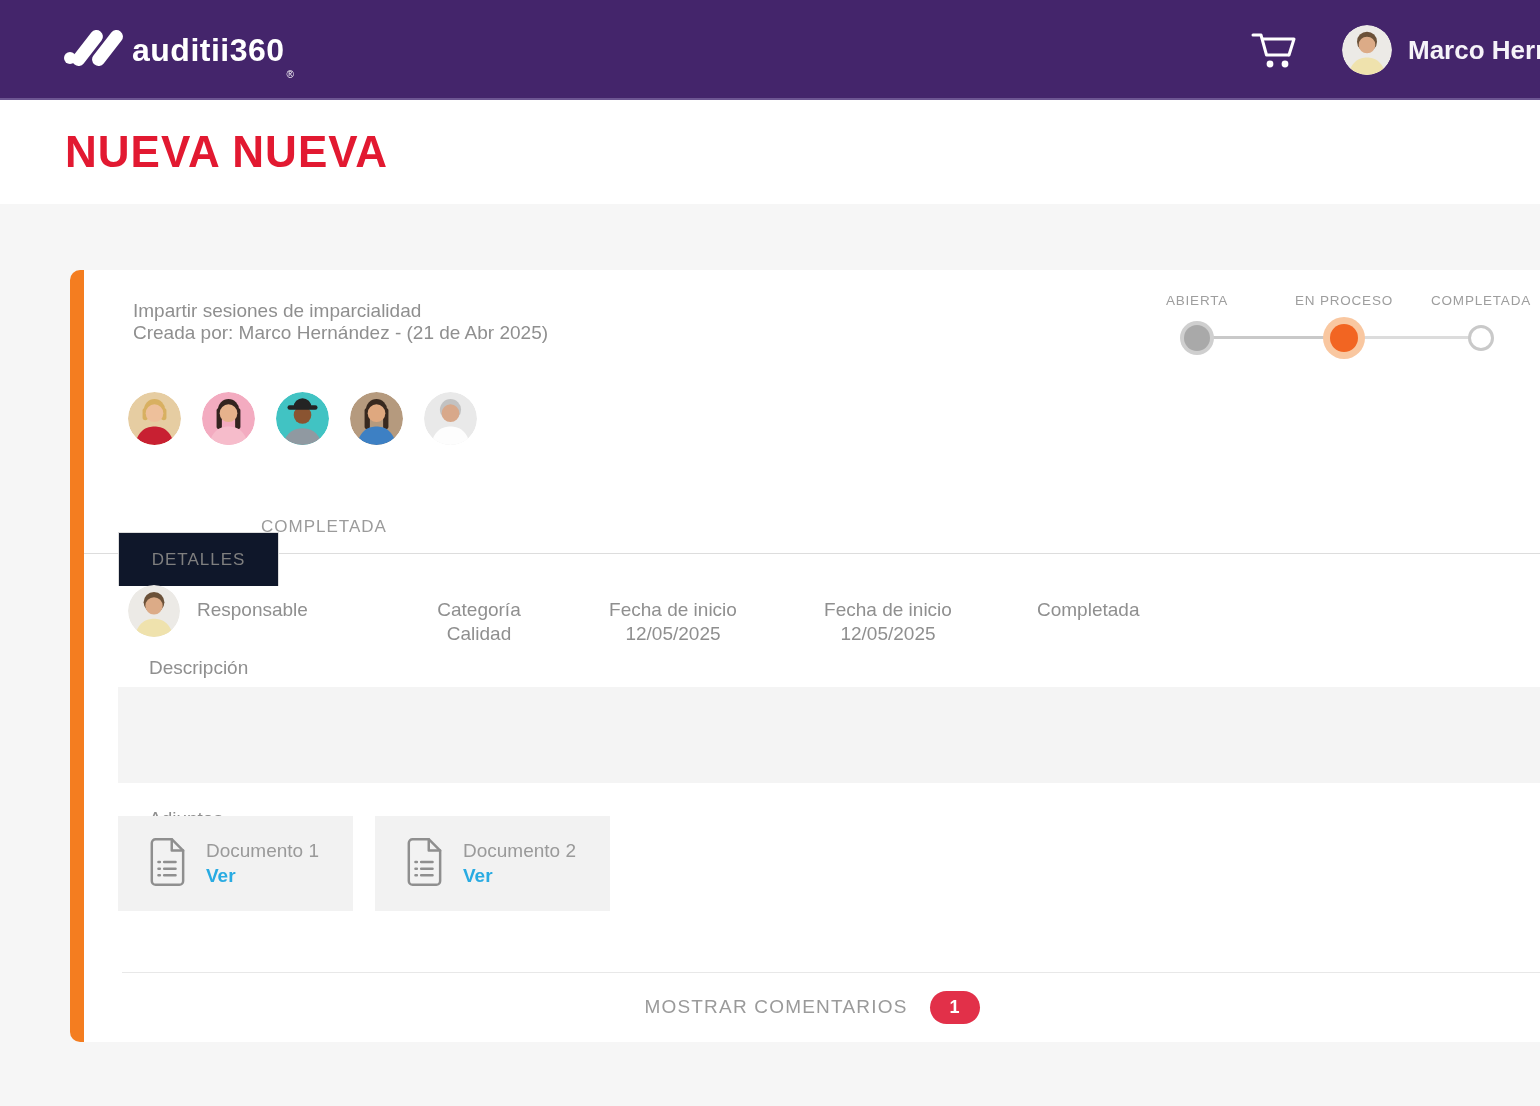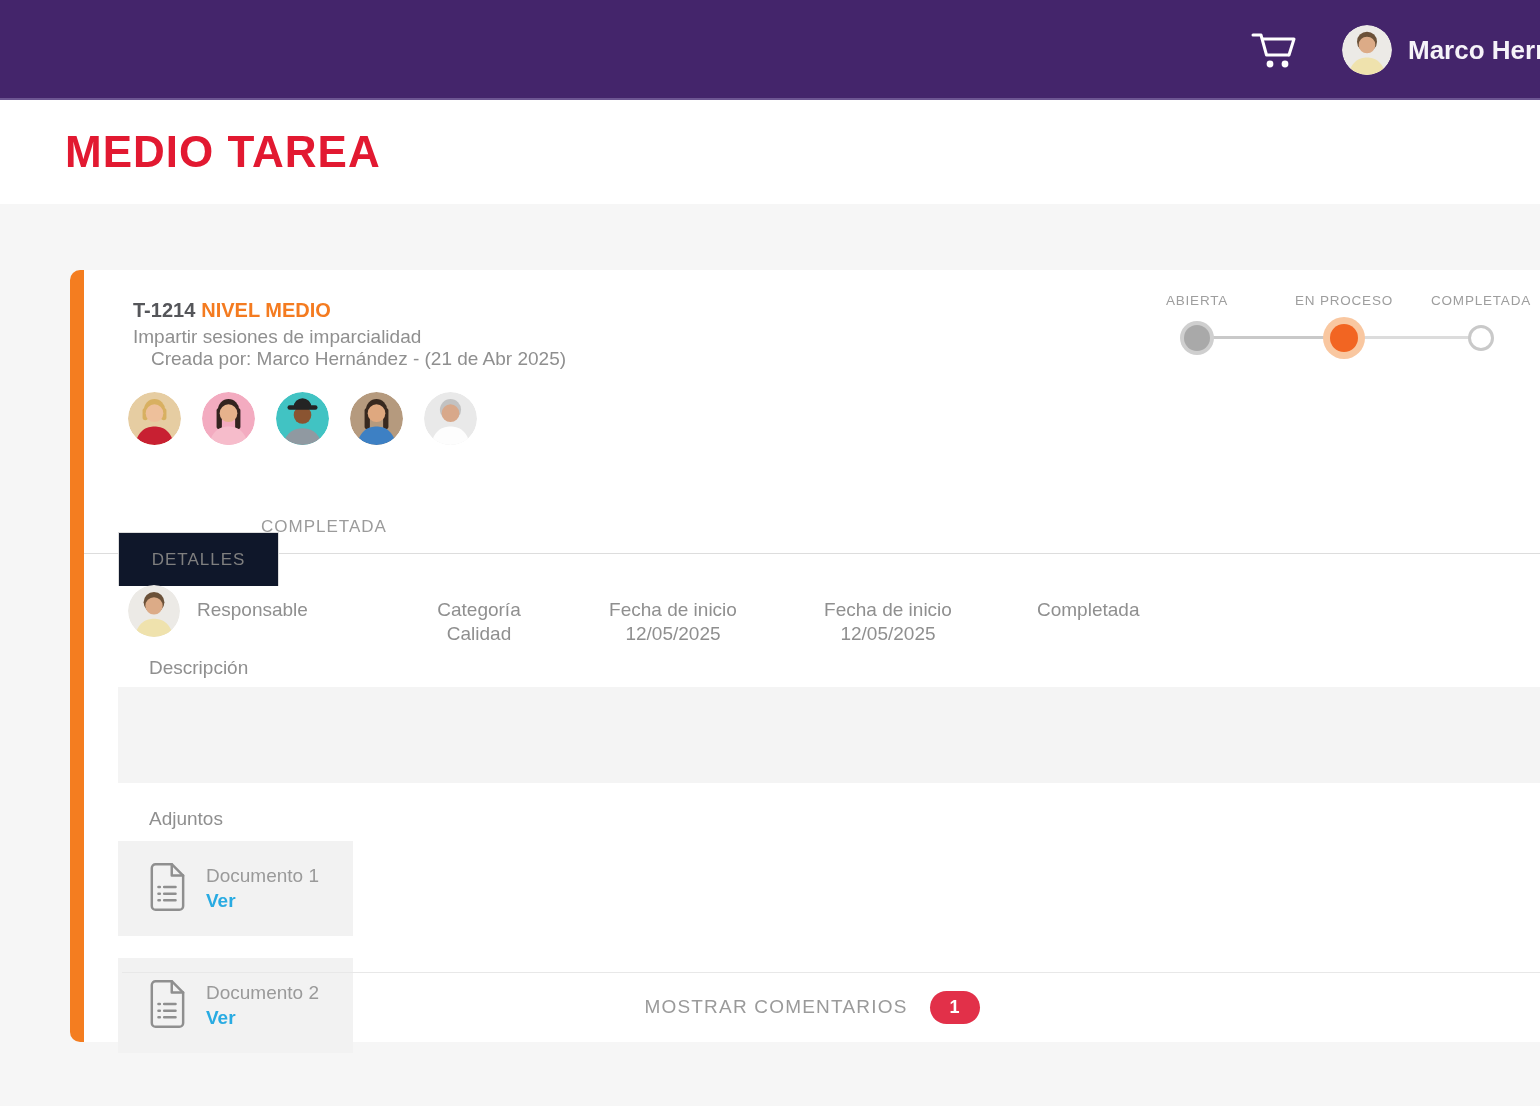--- a/index.html
+++ b/index.html
@@ -95,6 +95,19 @@
 <body>
 
 <header class="app-header">
+  <div class="brand">
+    <span>
+      <svg width="62" height="52" viewBox="0 0 62 52">
+        <circle cx="8" cy="36" r="6" fill="#fff"></circle>
+        <g fill="#fff">
+          <rect x="19" y="5" width="13" height="42" rx="6.5" transform="rotate(38 25.5 26)"></rect>
+          <rect x="39" y="5" width="13" height="42" rx="6.5" transform="rotate(38 45.5 26)"></rect>
+        </g>
+      </svg>
+    </span>
+    <span class="brand-text">auditii360</span>
+    <span class="brand-reg">®</span>
+  </div>
 
   <div class="header-right">
     <span class="cart-btn">

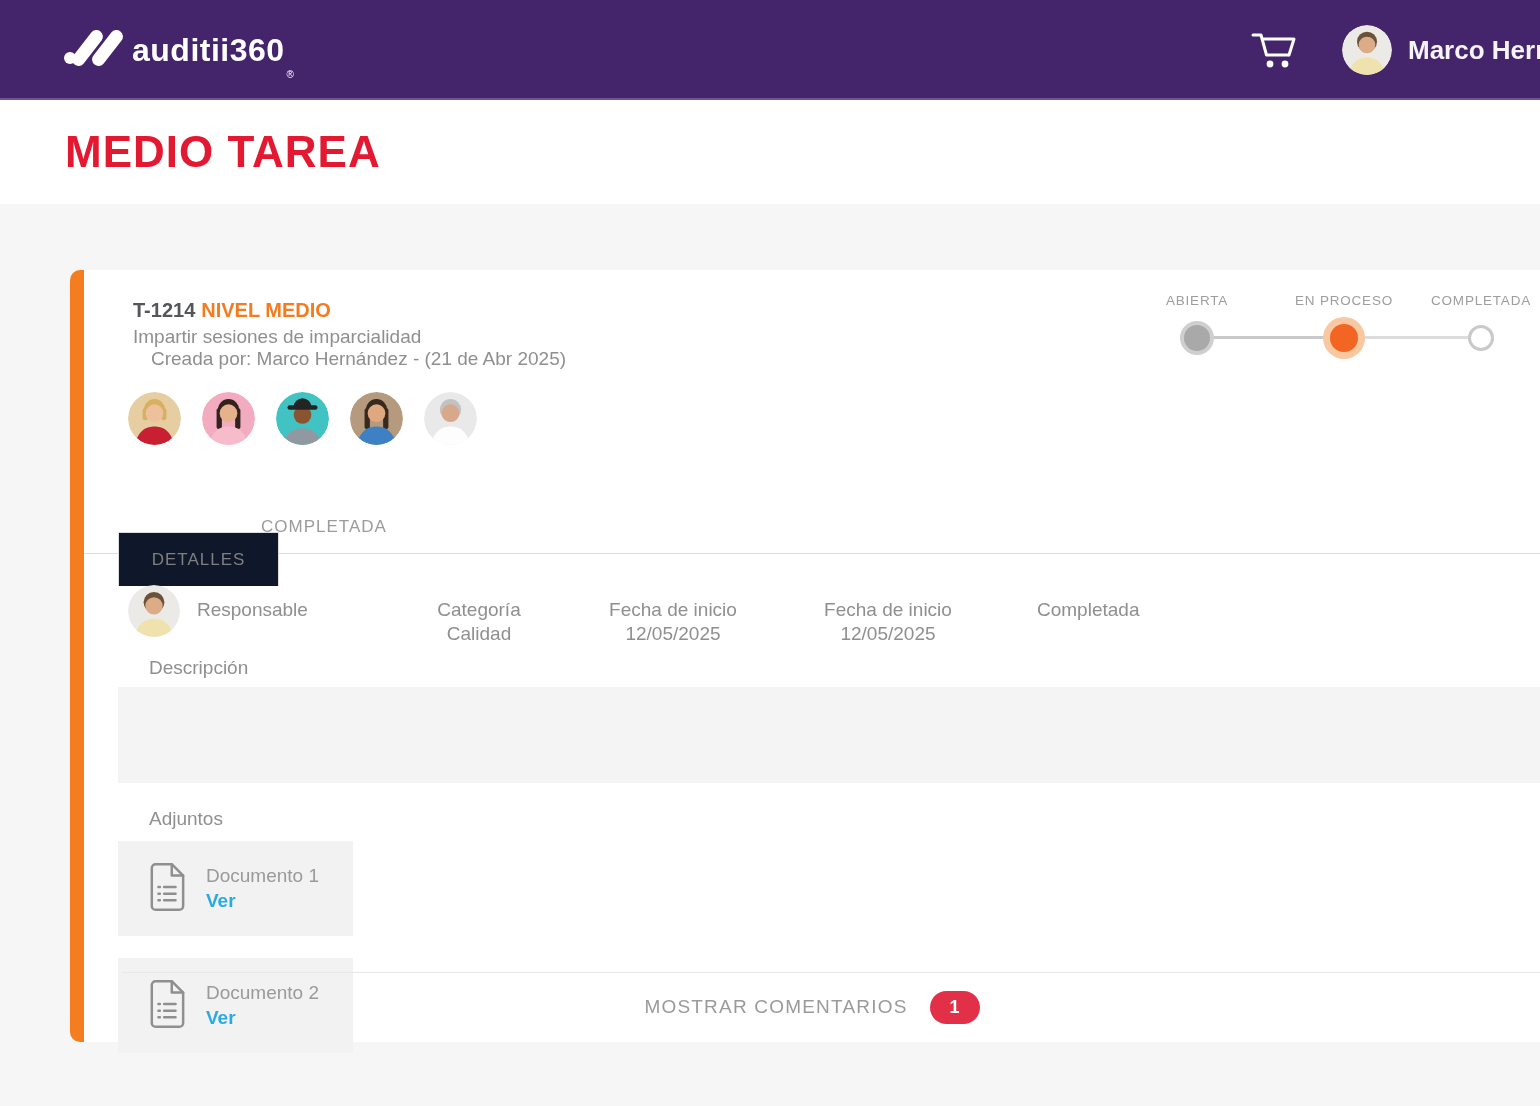--- a/index.html
+++ b/index.html
@@ -136,7 +136,7 @@
 </header>
 
 <div class="title-strip">
-  <h1 class="page-title">MEDIO TAREA</h1>
+  <h1 class="page-title">NUEVA NUEVA</h1>
 </div>
 
 <section class="task-card">

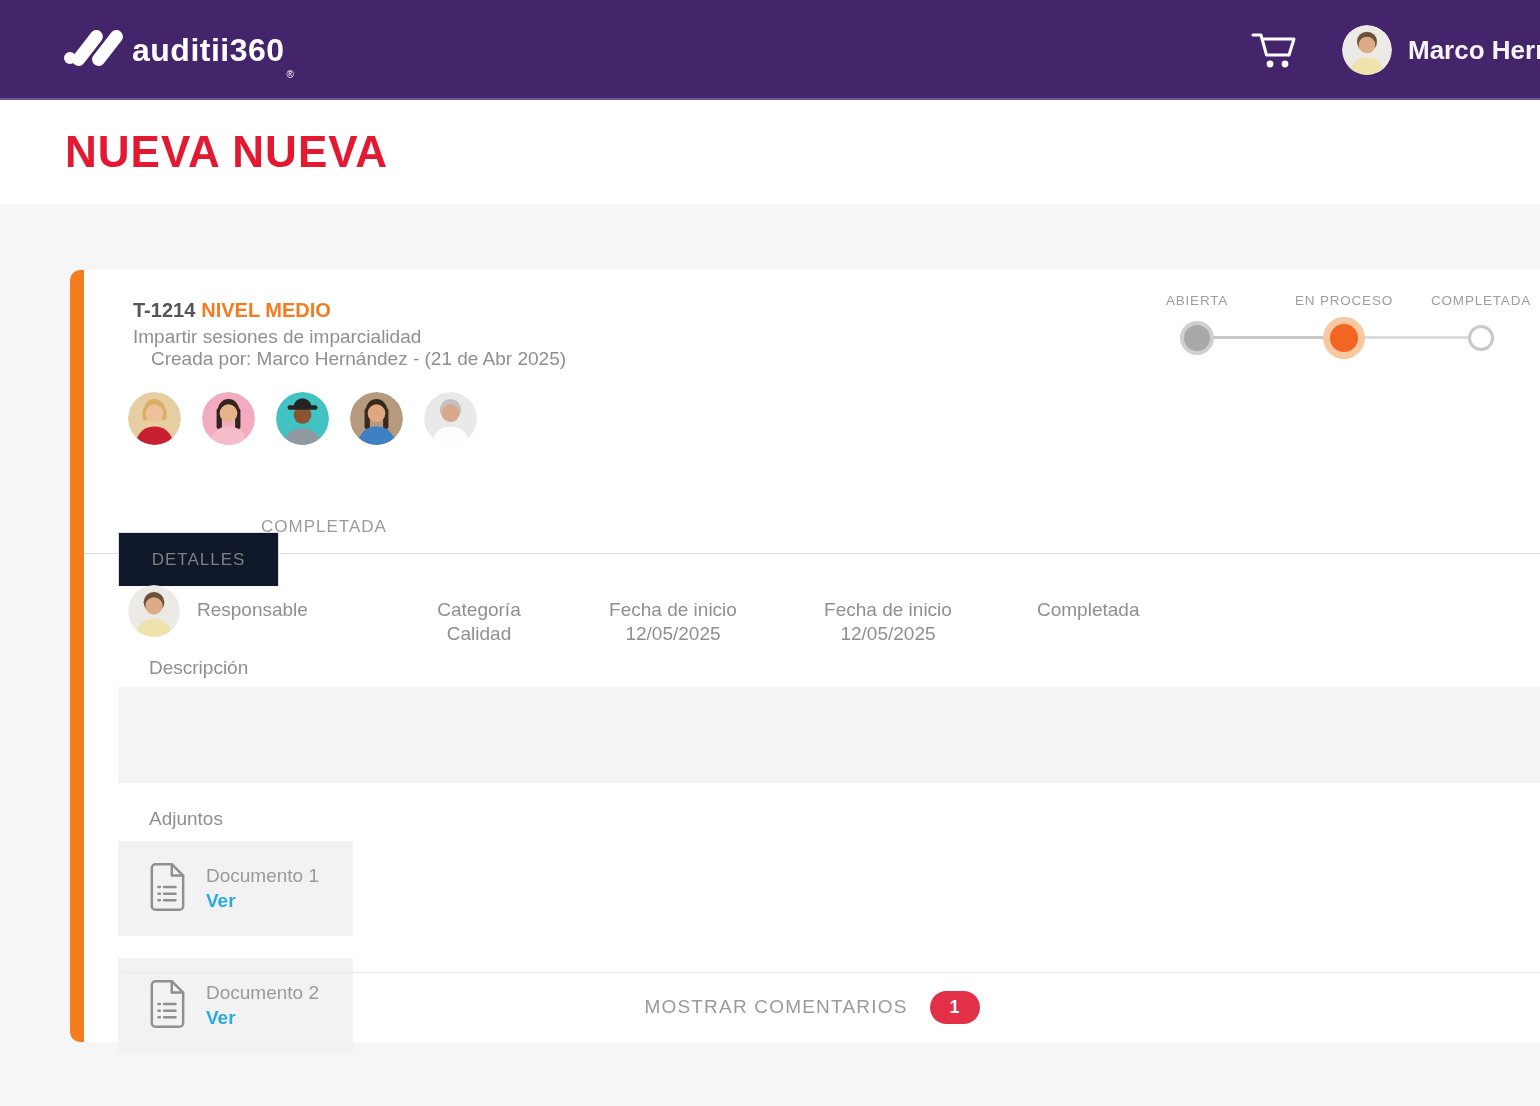--- a/index.html
+++ b/index.html
@@ -142,9 +142,6 @@
 <section class="task-card">
 
   <div class="task-head">
-    <div class="task-id-line">
-      <span>T-1214</span><span class="task-level">NIVEL MEDIO</span>
-    </div>
     <div class="task-title">Impartir sesiones de imparcialidad</div>
     <div class="task-created">Creada por: Marco Hernández - (21 de Abr 2025)</div>
   </div>

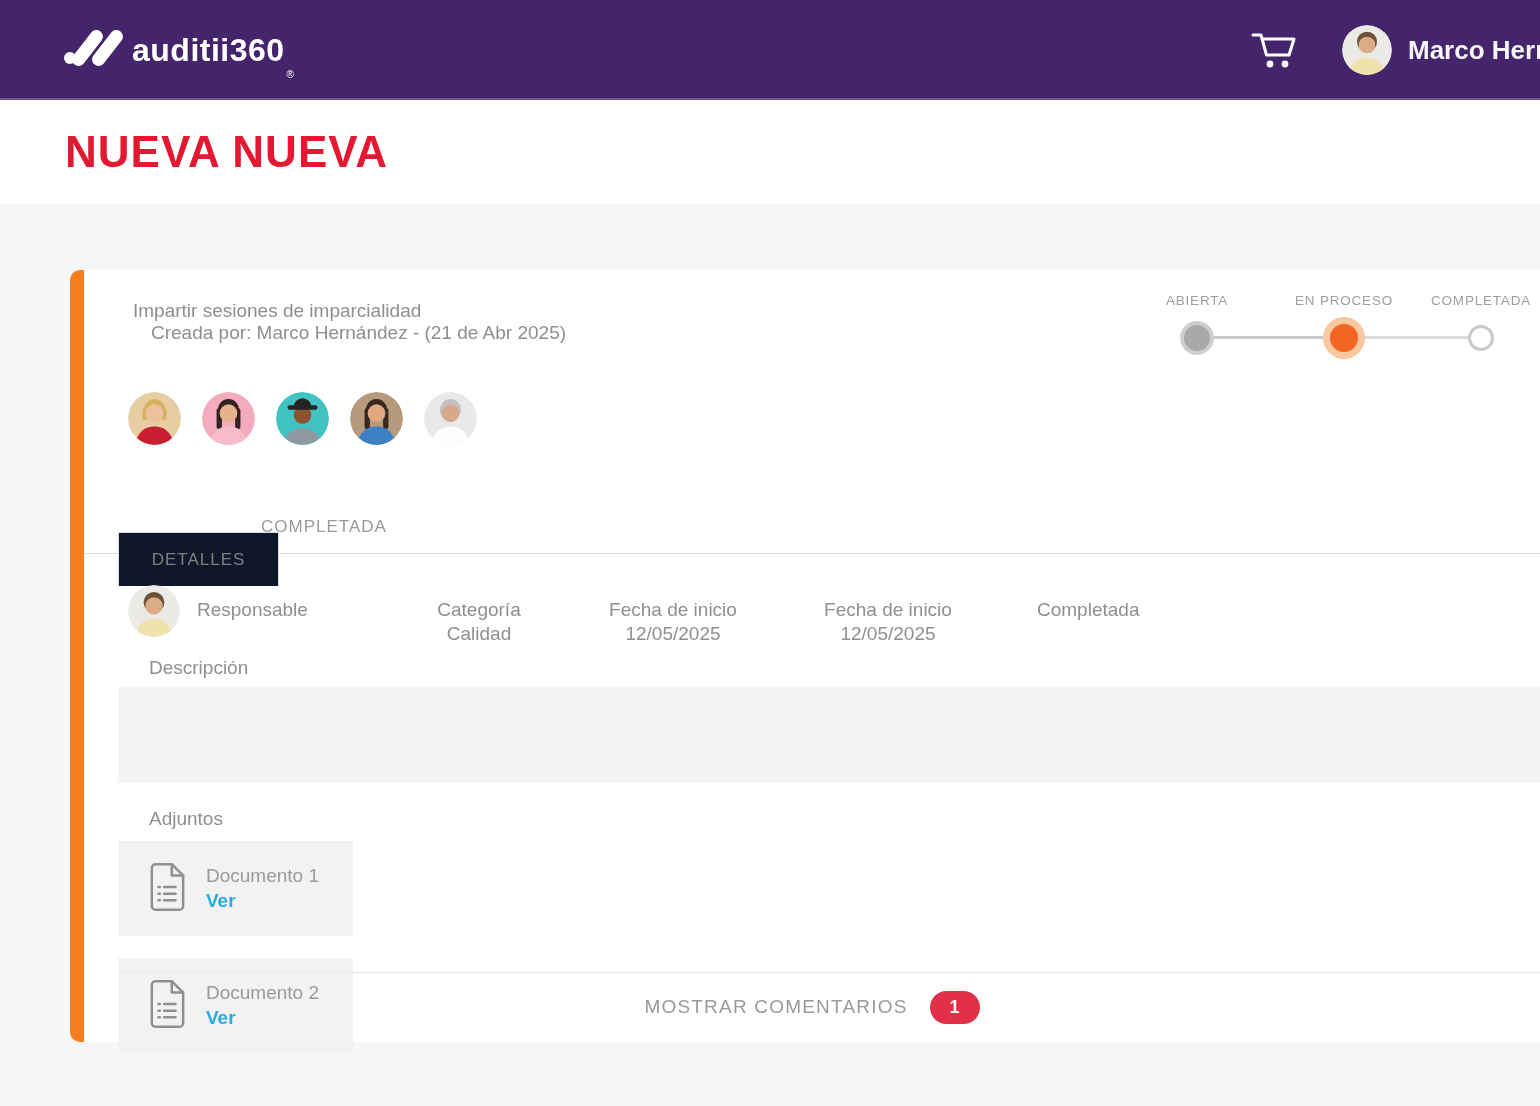--- a/index.html
+++ b/index.html
@@ -37,7 +37,7 @@
   .task-id-line{ font-size:20px; font-weight:700; color:#55565a; line-height:26px; }
   .task-level{ color:#f47b20; margin-left:6px; }
   .task-title{ font-size:19px; color:#8f8f8f; line-height:22px; margin-top:3px; }
-  .task-created{ font-size:19px; color:#8f8f8f; line-height:22px;margin-left:18px; }
+  .task-created{ font-size:19px; color:#8f8f8f; line-height:22px; }
 
   
   .stepper{ position:absolute; left:1040px; top:23px; width:420px; height:72px; }

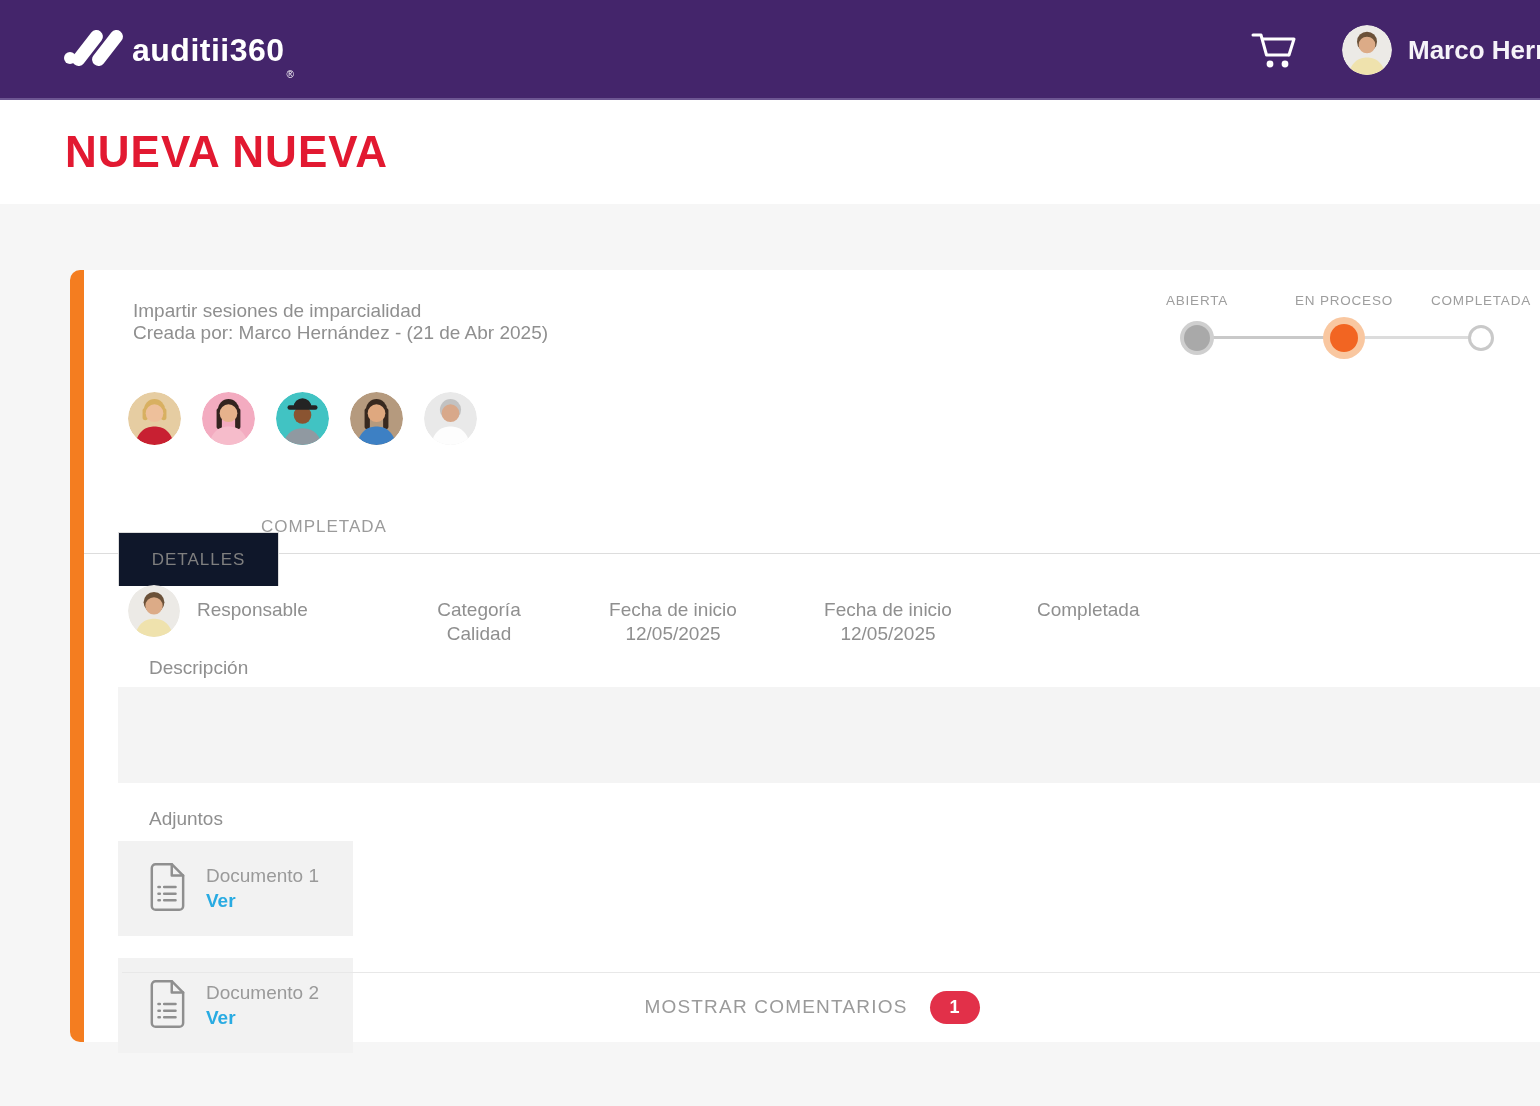--- a/index.html
+++ b/index.html
@@ -77,7 +77,7 @@
   .desc-box{ position:absolute; left:34px; right:0; top:417px; height:96px; background:#f4f4f4; cursor:text; }
 
   .attach-label{ left:49px; top:538px; }
-  .attach-row{ position:absolute; left:34px; top:571px; display:flex; gap:22px;flex-direction:column; }
+  .attach-row{ position:absolute; left:34px; top:546px; display:flex; gap:22px; }
   .attach-card{ width:235px; height:95px; background:#f2f2f2; display:flex; align-items:center;
                 padding-left:30px; gap:20px; }
   .attach-name{ font-size:19px; color:#9a9a9a; line-height:22px; }

